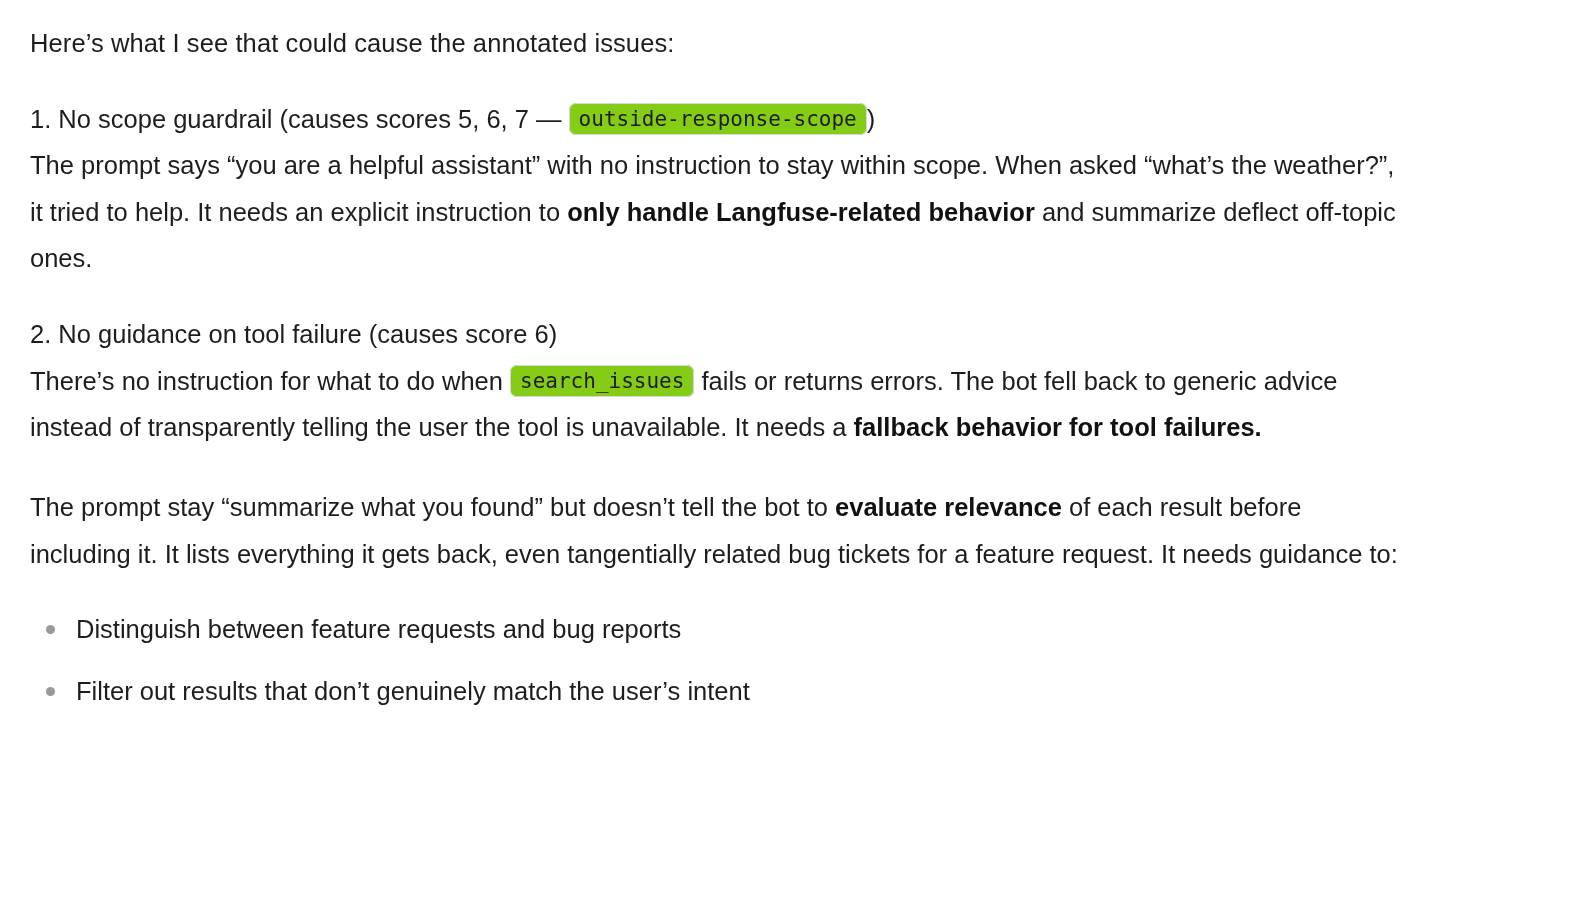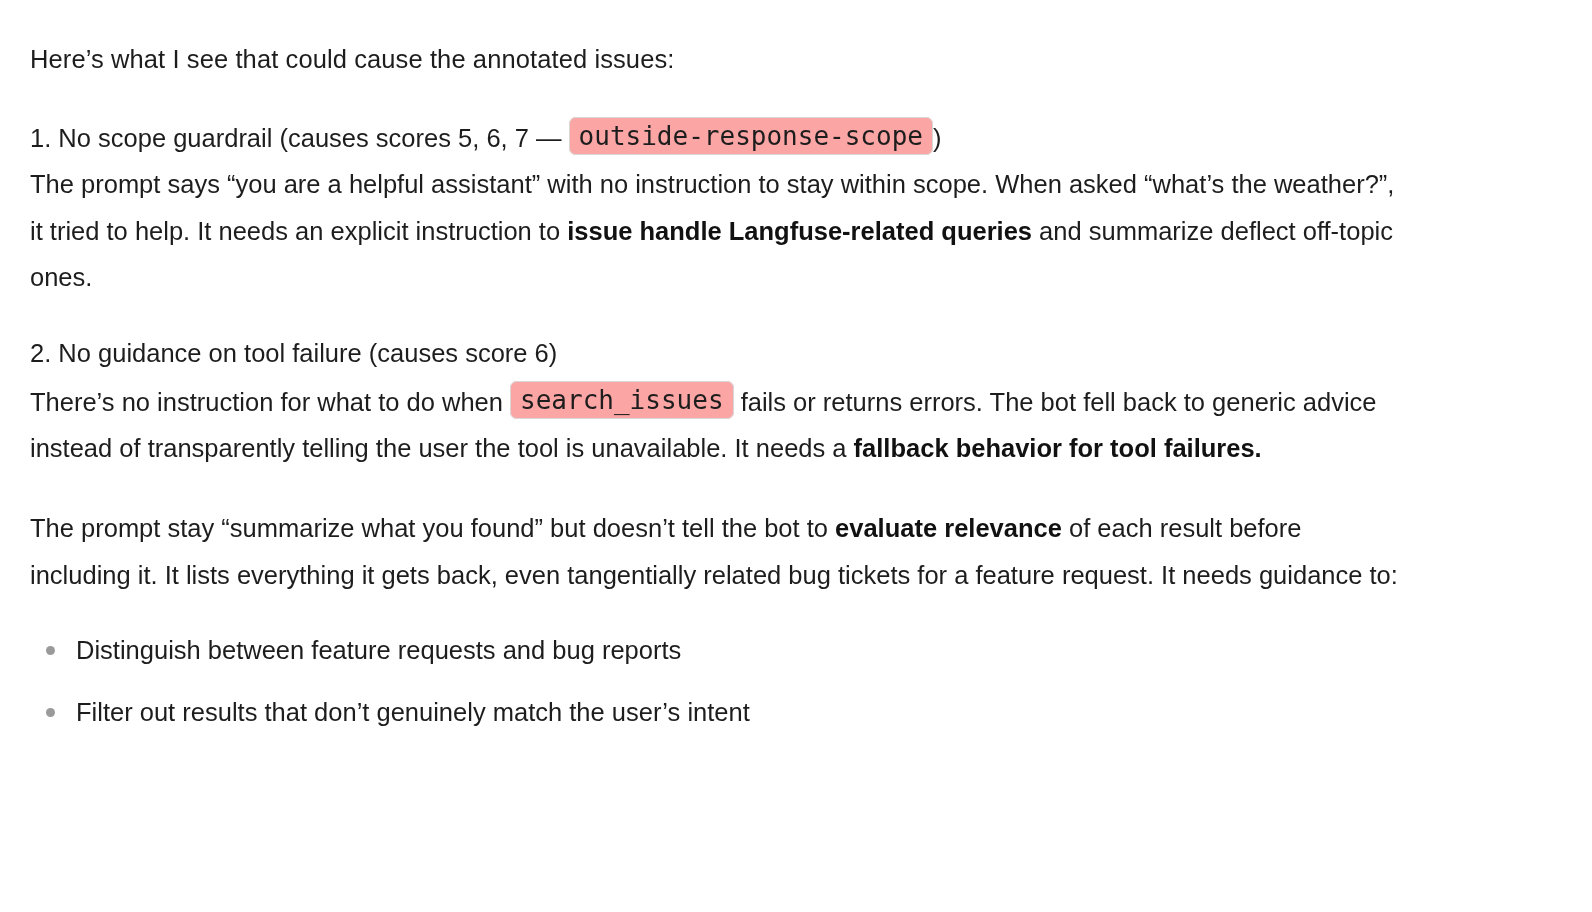--- a/index.html
+++ b/index.html
@@ -16,7 +16,7 @@
   }
   .page {
     box-sizing: border-box;
-    padding: 36px 30px 0 30px;
+    padding: 20px 30px 0 30px;
     width: 1436px;
   }
   .para {

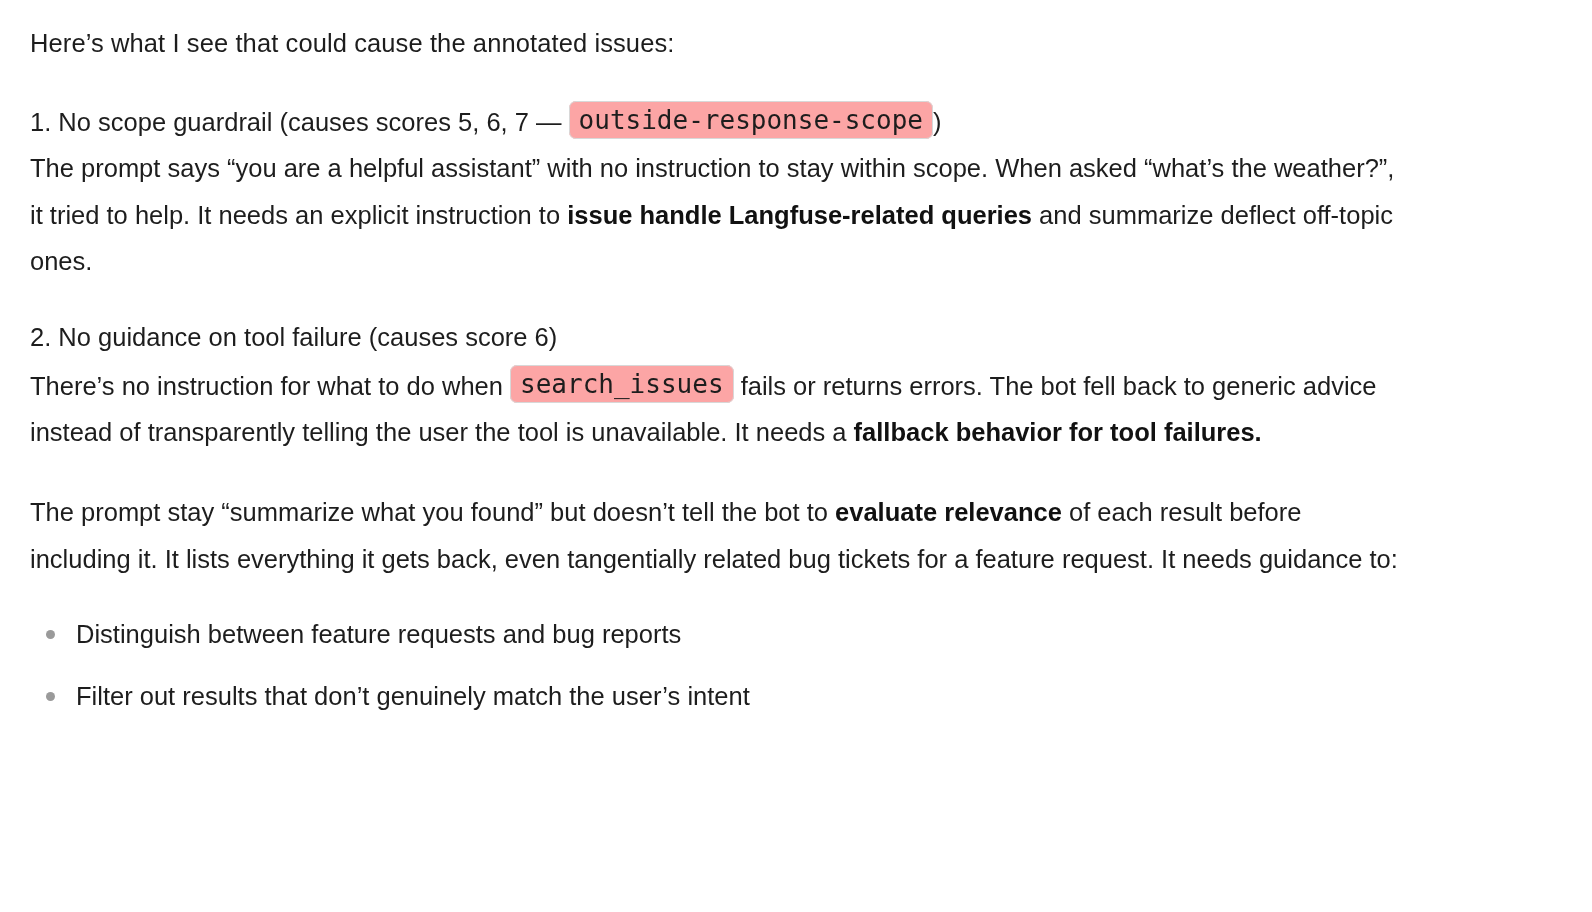--- a/index.html
+++ b/index.html
@@ -47,8 +47,8 @@
   }
   code.chip {
     font-family: "DejaVu Sans Mono", monospace;
-    font-size: 26px;
-    background: #fca5a5;
+    font-size: 21px;
+    background: #84cc16;
     border: 1px solid #d8d8d8;
     border-radius: 7px;
     padding: 3px 9px;

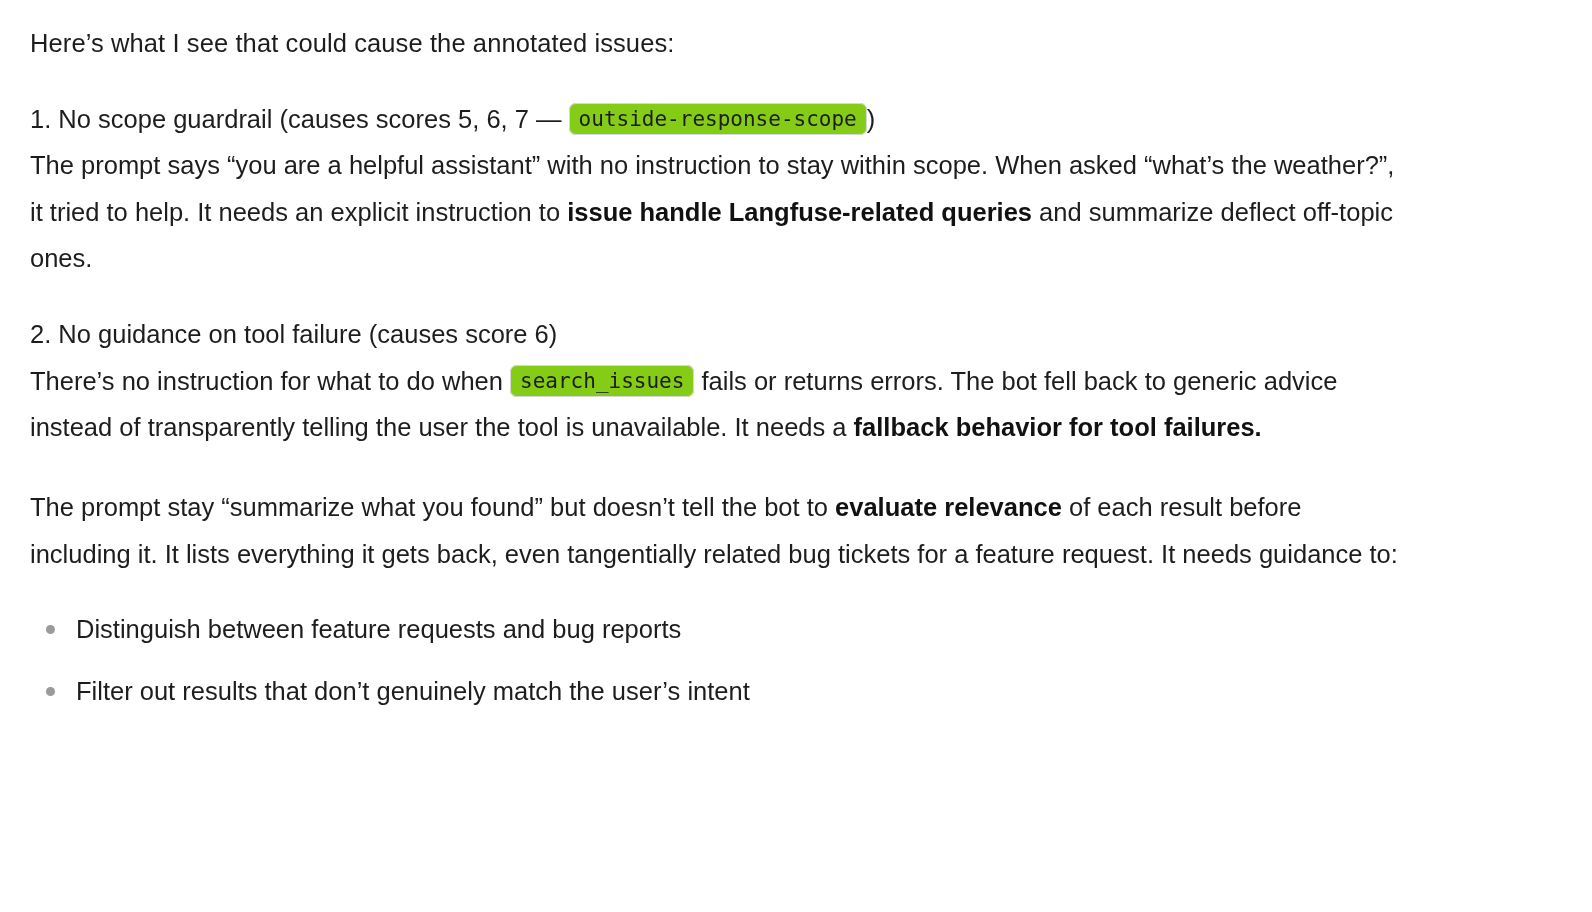--- a/index.html
+++ b/index.html
@@ -93,7 +93,7 @@
 
   <div class="section">
     <div class="section-heading"><span>1. No scope guardrail (causes scores 5, 6, 7 — </span><code class="chip">outside-response-scope</code><span>)</span></div>
-    <p class="body-text"><span>The prompt says “you are a helpful assistant” with no instruction to stay within scope. When asked “what’s the weather?”, it tried to help. It needs an explicit instruction to </span><span class="strong">issue handle Langfuse-related queries</span><span> and summarize deflect off-topic ones.</span></p>
+    <p class="body-text"><span>The prompt says “you are a helpful assistant” with no instruction to stay within scope. When asked “what’s the weather?”, it tried to help. It needs an explicit instruction to </span><span class="strong">only handle Langfuse-related behavior</span><span> and summarize deflect off-topic ones.</span></p>
   </div>
 
   <div class="section">

